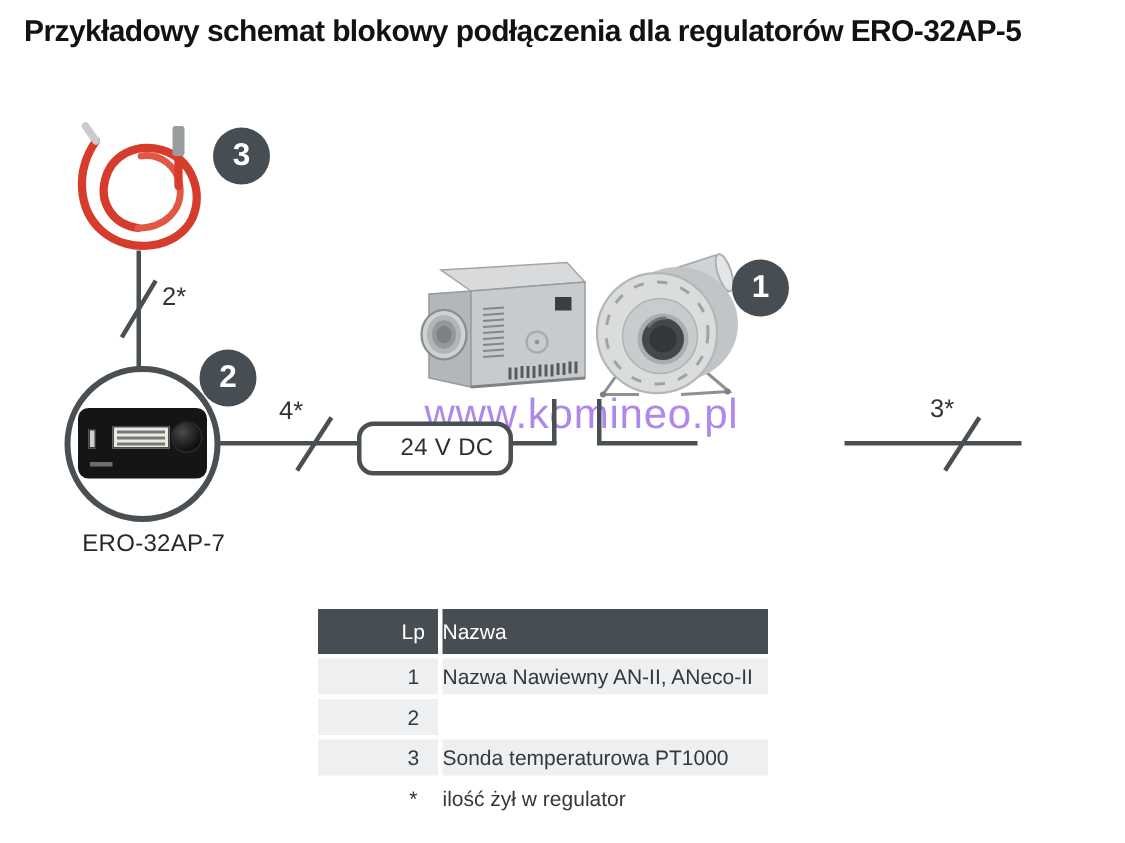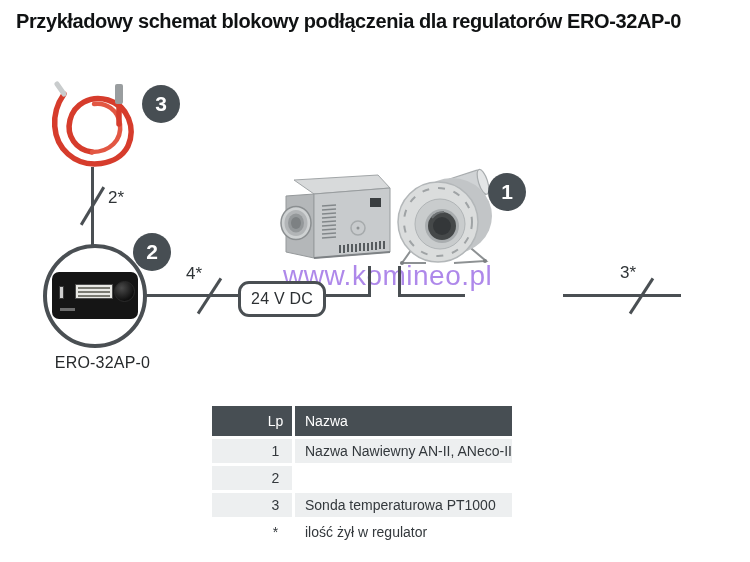--- a/index.html
+++ b/index.html
@@ -63,7 +63,7 @@
 
 <div class="canvas">
 
-  <div class="page-title">Przykładowy schemat blokowy podłączenia dla regulatorów ERO-32AP-0</div>
+  <div class="page-title">Przykładowy schemat blokowy podłączenia dla regulatorów ERO-32AP-5</div>
 
   <svg class="photo" style="left:40px;top:80px;" width="110" height="92" viewBox="0 0 110 92">
     <path d="M24,14 C10,34 12,60 28,74 C46,90 78,86 88,66 C96,48 88,26 68,20 C50,15 34,24 30,40 C26,56 36,70 52,72" fill="none" stroke="#d63c2c" stroke-width="5.5" stroke-linecap="round"></path>

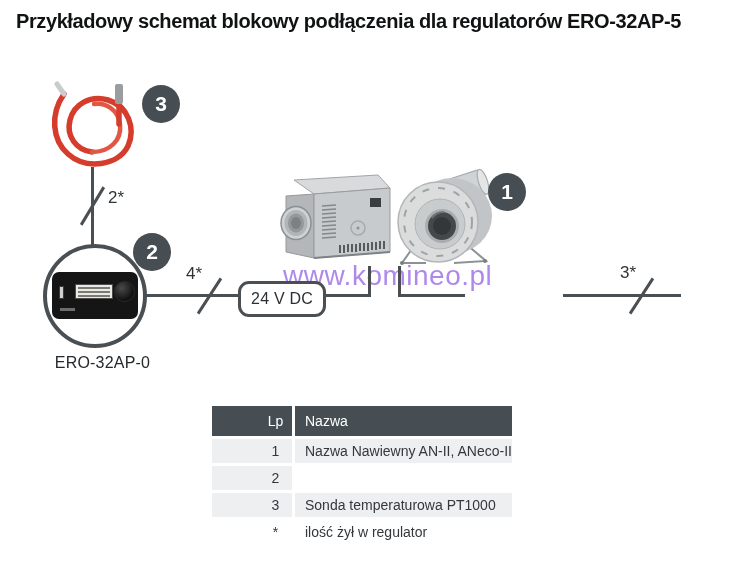--- a/index.html
+++ b/index.html
@@ -18,7 +18,7 @@
   
   .vbox{position:absolute;background:#fff;border:3px solid #4a4f53;border-radius:11px;
     display:flex;align-items:center;justify-content:center;
-    font-size:16px;color:#2c3033;z-index:7;letter-spacing:0.2px;}
+    font-size:16px;color:#2c3033;z-index:7;letter-spacing:0.2px;padding-left:16px;}
 
   
   .badge{position:absolute;width:38px;height:38px;border-radius:50%;background:#474e53;

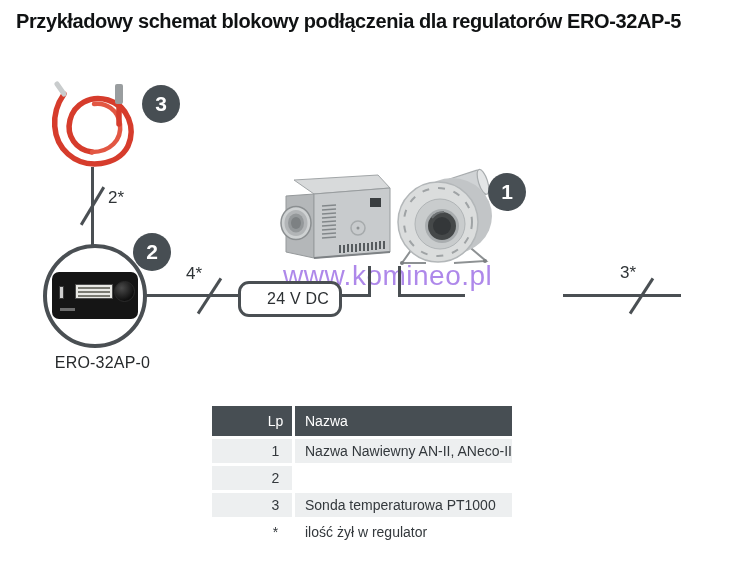--- a/index.html
+++ b/index.html
@@ -95,7 +95,7 @@
   <div class="badge" style="left:133px;top:233px;">
     <span>2</span>
   </div>
-  <div class="reg-label">ERO-32AP-0</div>
+  <div class="reg-label">ERO-32AP-7</div>
 
   <div class="wire-h" style="left:146px;top:294px;width:92px;"></div>
   <div class="slash" style="left:208px;top:275px;height:42px;transform:rotate(33deg);"></div>

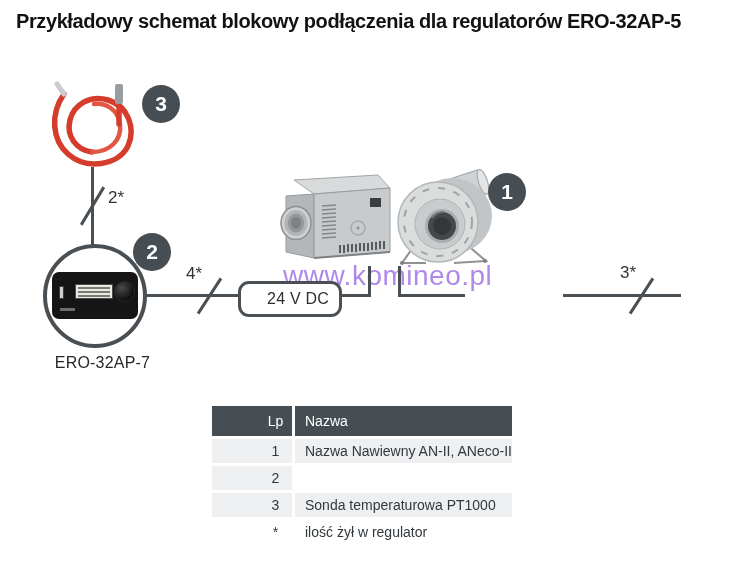--- a/index.html
+++ b/index.html
@@ -50,7 +50,7 @@
   .t-row{display:flex;margin-bottom:3px;}
   .t-row .c-lp{width:33px;flex:0 0 33px;display:flex;align-items:center;justify-content:center;padding-left:47px;}
   .t-row .c-gap{width:3px;flex:0 0 3px;background:#fff;}
-  .t-row .c-nazwa{flex:1;display:flex;align-items:center;padding-left:10px;}
+  .t-row .c-nazwa{flex:1;display:flex;align-items:center;}
   .t-head{height:30px;color:#fff;}
   .t-head .c-lp,.t-head .c-nazwa{background:#474e53;}
   .t-body{height:24px;color:#33383c;}

